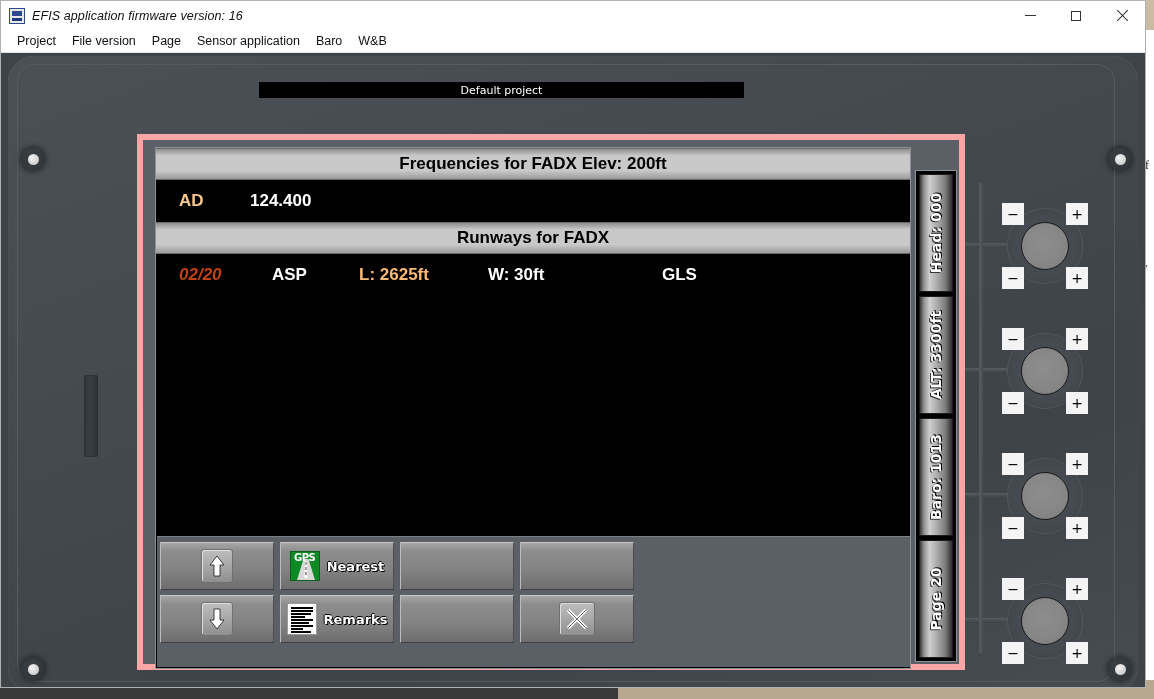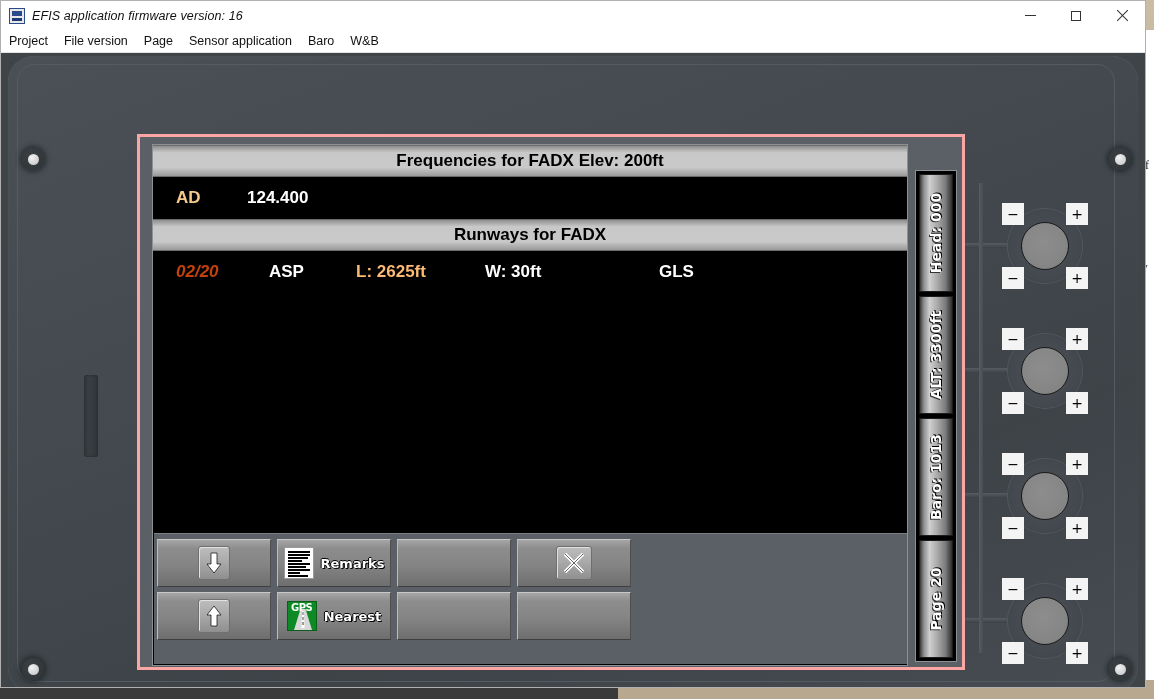--- a/index.html
+++ b/index.html
@@ -137,7 +137,7 @@
     background: #ffffff;
     display: flex;
     align-items: center;
-    padding-left: 0;
+    padding-left: 8px;
     flex: none;
     border-bottom: 1px solid #e4e4e4;
   }

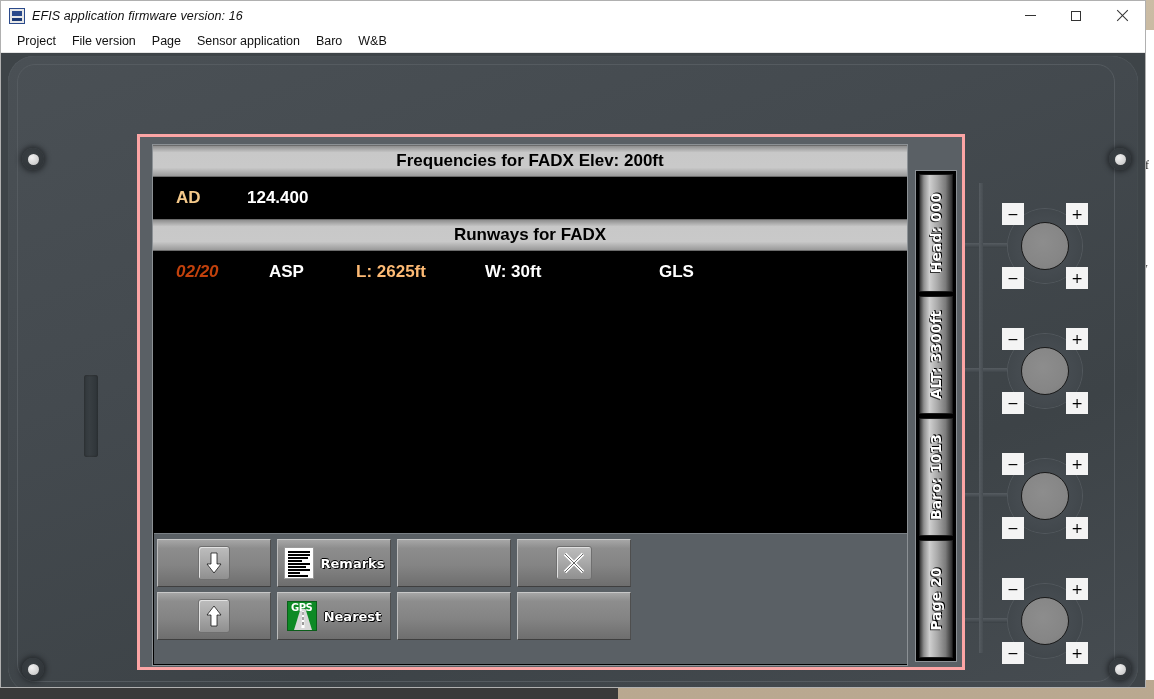--- a/index.html
+++ b/index.html
@@ -514,6 +514,9 @@
 
       <div class="side-grip"></div>
 
+      <div class="project-strip">
+        <span>Default project</span>
+      </div>
 
       <div class="connector" style="left:956px; top:190px; width:50px;"></div>
       <div class="connector" style="left:956px; top:315px; width:50px;"></div>

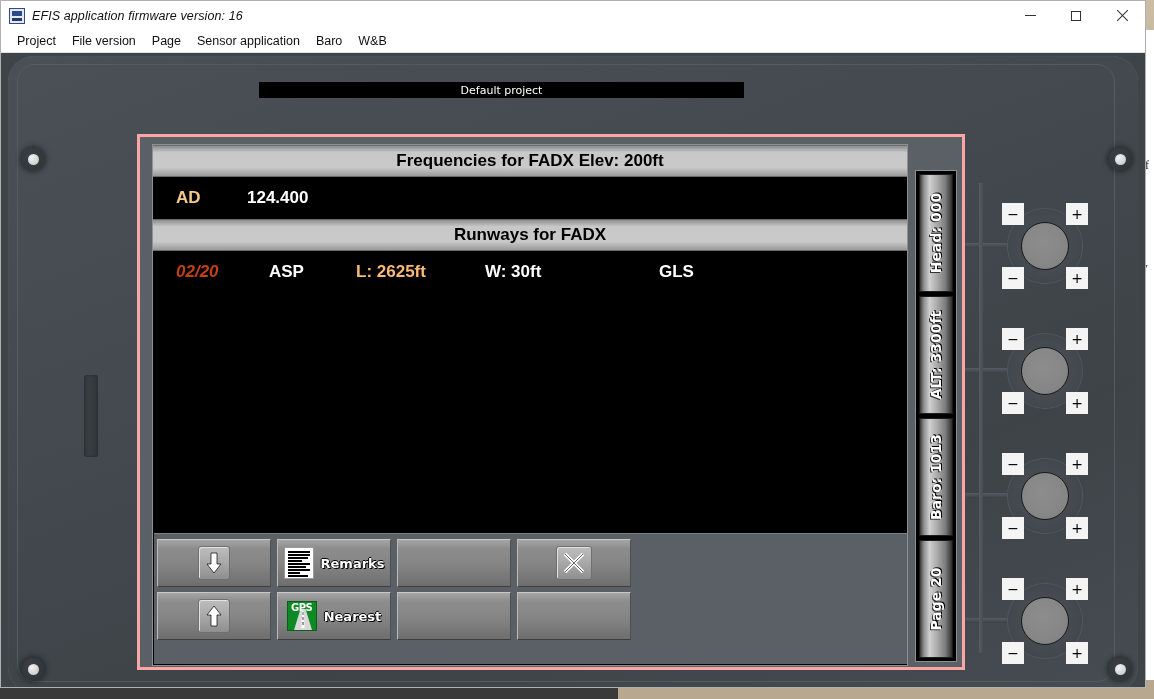--- a/index.html
+++ b/index.html
@@ -226,7 +226,7 @@
     left: 136px; top: 81px;
     width: 828px; height: 536px;
     background: #5a6065;
-    border: 3px solid #fca5a5;
+    border: 6px solid #fca5a5;
     box-sizing: border-box;
   }
   .screen {

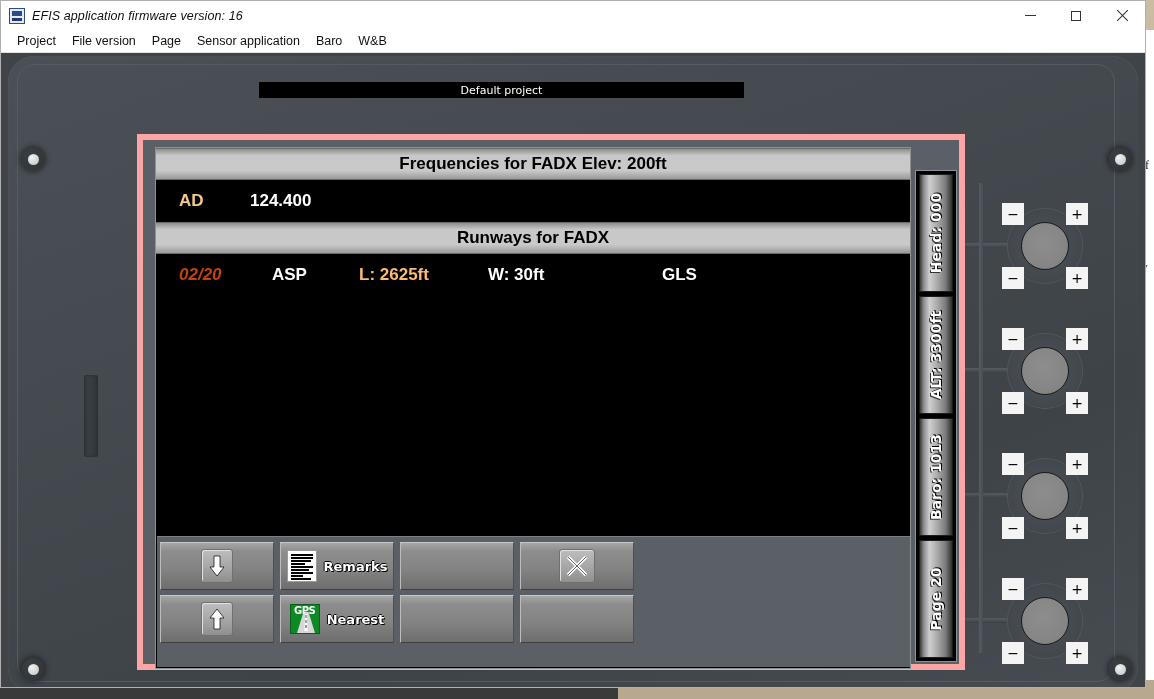--- a/index.html
+++ b/index.html
@@ -547,6 +547,30 @@
               <div style="height: 180px; background: rgb(0, 0, 0);"></div>
             </div>
           <div class="btn-grid-wrap">
+            <div class="btn-row" id="btn-row-1">
+                <div class="sbtn">
+                  <div class="keycap">
+                    <svg width="16" height="22" viewBox="0 0 16 22">
+                      <path d="M8 1 L15 10 L11 10 L11 21 L5 21 L5 10 L1 10 Z" fill="#fff" stroke="#000" stroke-width="0.7"></path>
+                    </svg>
+                  </div>
+                </div>
+                <div class="sbtn">
+                  <div class="gps-ico">
+                    <div class="gtext">GPS</div>
+                    <svg width="30" height="21" viewBox="0 0 30 21">
+                      <path d="M12.5 0 L17.5 0 L24 21 L6 21 Z" fill="#d8d8d8"></path>
+                      <path d="M14.3 2 L15.7 2 L16.6 19 L13.4 19 Z" fill="#ffffff"></path>
+                      <rect x="14.2" y="3" width="1.6" height="3" fill="#9a9a9a"></rect>
+                      <rect x="14.1" y="8" width="1.8" height="3" fill="#9a9a9a"></rect>
+                      <rect x="14.0" y="13" width="2.0" height="3" fill="#9a9a9a"></rect>
+                    </svg>
+                  </div>
+                  <span class="blabel">Nearest</span>
+                </div>
+                <div class="sbtn"></div>
+                <div class="sbtn"></div>
+              </div>
             <div class="btn-row" id="btn-row-2">
                 <div class="sbtn">
                   <div class="keycap">
@@ -579,30 +603,6 @@
                   </div>
                 </div>
               </div>
-            <div class="btn-row" id="btn-row-1">
-                <div class="sbtn">
-                  <div class="keycap">
-                    <svg width="16" height="22" viewBox="0 0 16 22">
-                      <path d="M8 1 L15 10 L11 10 L11 21 L5 21 L5 10 L1 10 Z" fill="#fff" stroke="#000" stroke-width="0.7"></path>
-                    </svg>
-                  </div>
-                </div>
-                <div class="sbtn">
-                  <div class="gps-ico">
-                    <div class="gtext">GPS</div>
-                    <svg width="30" height="21" viewBox="0 0 30 21">
-                      <path d="M12.5 0 L17.5 0 L24 21 L6 21 Z" fill="#d8d8d8"></path>
-                      <path d="M14.3 2 L15.7 2 L16.6 19 L13.4 19 Z" fill="#ffffff"></path>
-                      <rect x="14.2" y="3" width="1.6" height="3" fill="#9a9a9a"></rect>
-                      <rect x="14.1" y="8" width="1.8" height="3" fill="#9a9a9a"></rect>
-                      <rect x="14.0" y="13" width="2.0" height="3" fill="#9a9a9a"></rect>
-                    </svg>
-                  </div>
-                  <span class="blabel">Nearest</span>
-                </div>
-                <div class="sbtn"></div>
-                <div class="sbtn"></div>
-              </div>
           </div>
         </div>
       </div>

